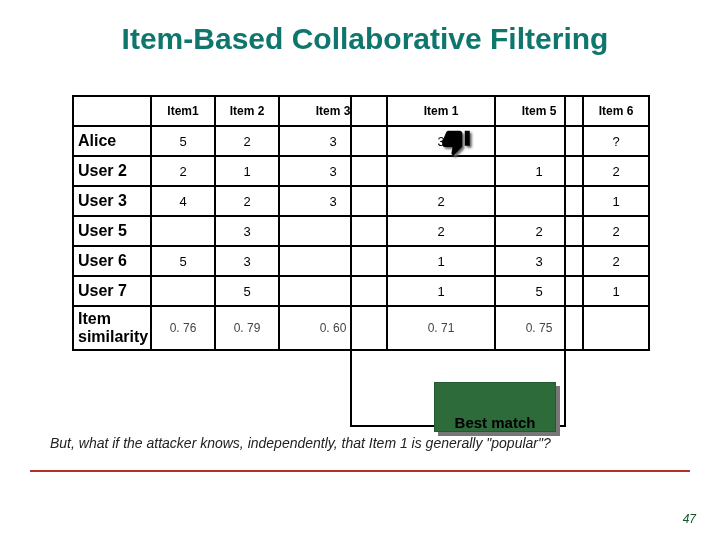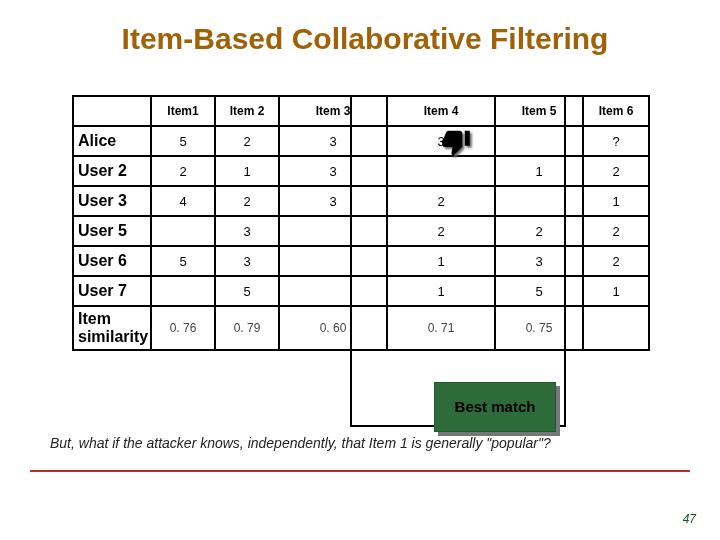--- a/index.html
+++ b/index.html
@@ -22,7 +22,7 @@
   .title {
     font-size: 30px;
     font-weight: bold;
-    color: #a16207;
+    color: #0f766e;
     text-align: center;
     padding-top: 22px;
     padding-bottom: 10px;

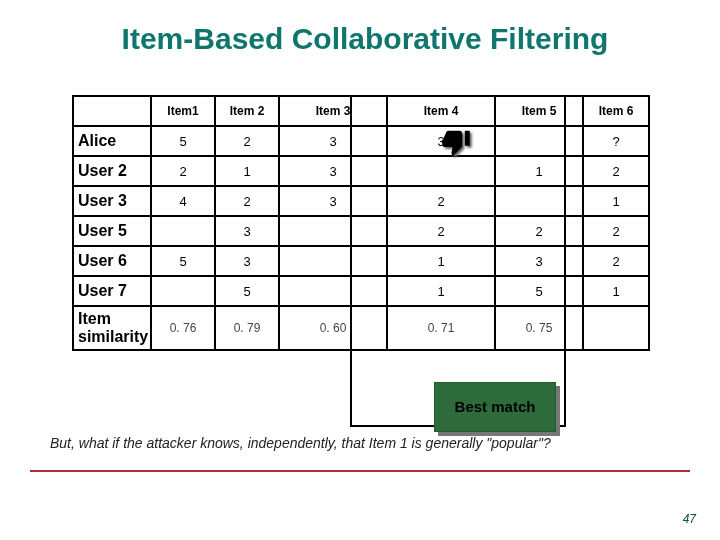--- a/index.html
+++ b/index.html
@@ -190,7 +190,7 @@
           <th>Item1</th>
           <th>Item 2</th>
           <th>Item 3</th>
-          <th>Item 4</th>
+          <th>Item 1</th>
           <th>Item 5</th>
           <th>Item 6</th>
         </tr>

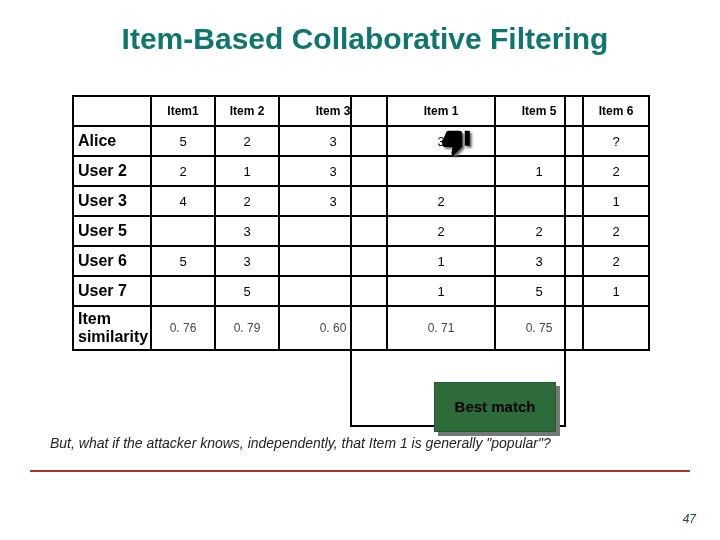--- a/index.html
+++ b/index.html
@@ -139,7 +139,7 @@
     border: 1px solid #245a30;
     box-shadow: 4px 4px 0 #777;
     display: flex;
-    align-items: center;
+    align-items: flex-end;
     justify-content: center;
     pointer-events: none;
   }

